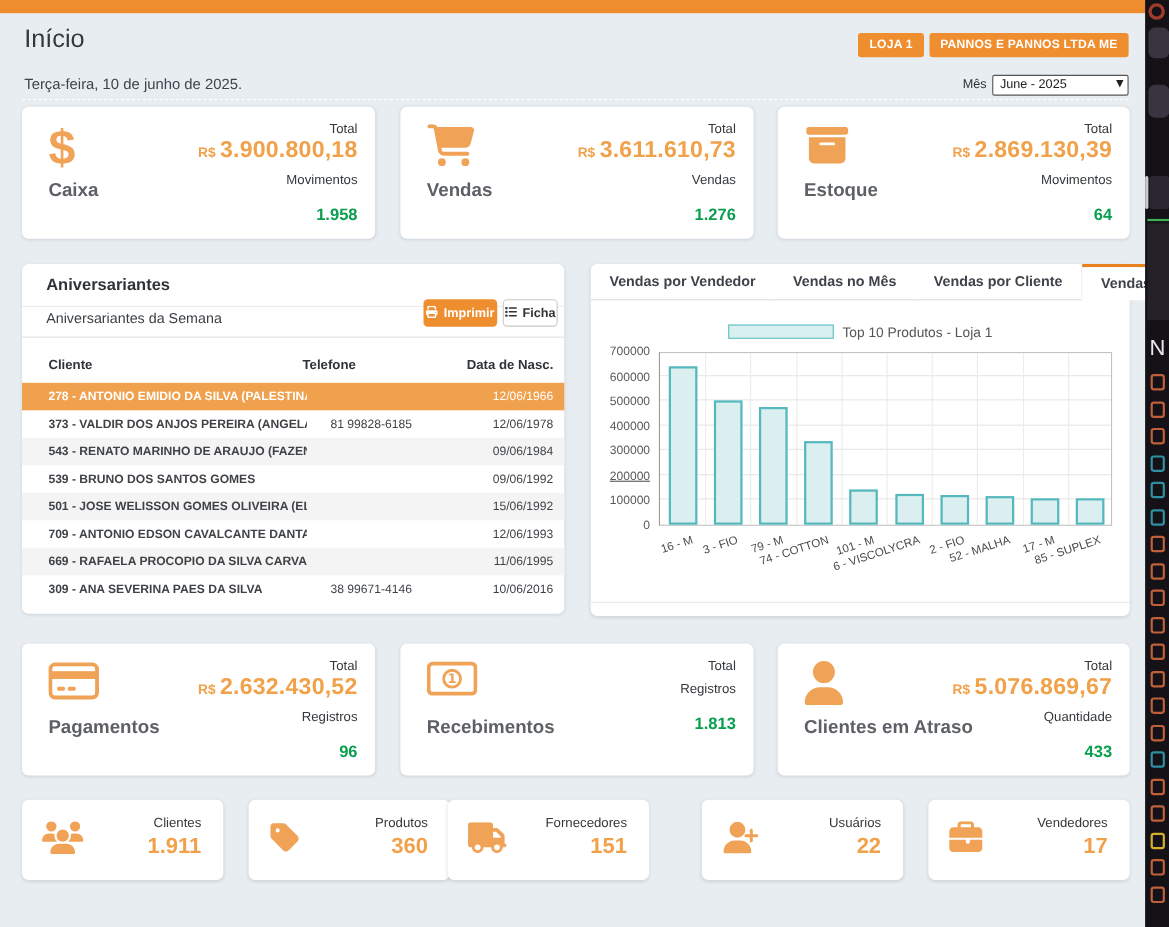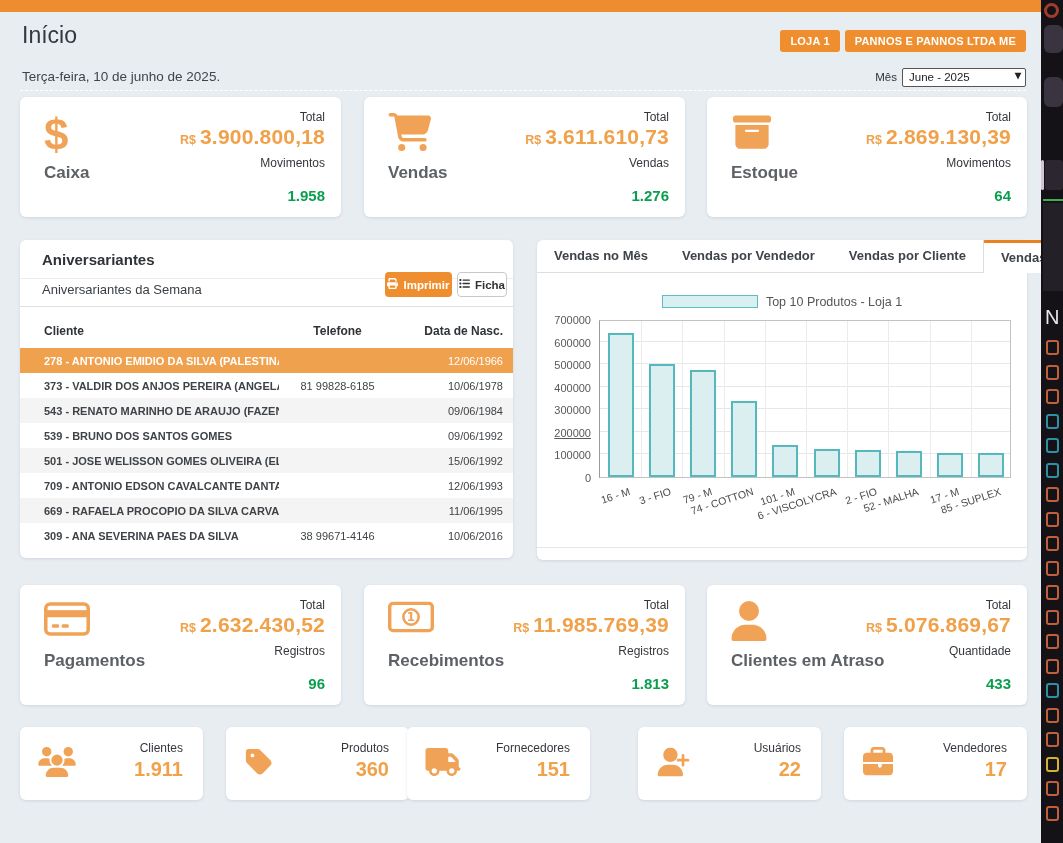--- a/index.html
+++ b/index.html
@@ -231,8 +231,8 @@
 
     <div class="card chart-panel">
       <div class="tabs">
+        <div class="tab">Vendas por Vendedor</div>
         <div class="tab">Vendas no Mês</div>
-        <div class="tab">Vendas por Vendedor</div>
         <div class="tab">Vendas por Cliente</div>
         <div class="tab active">Vendas por Produto</div>
         <div class="tab-filler"></div>

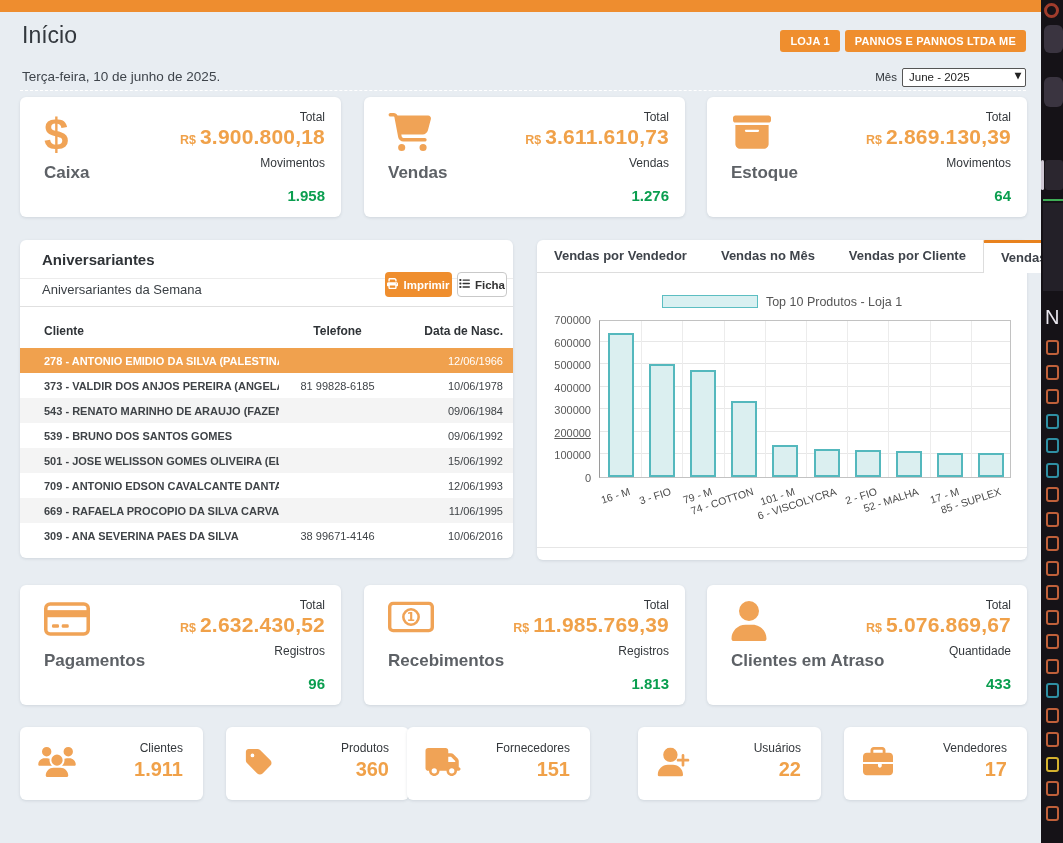--- a/index.html
+++ b/index.html
@@ -46,7 +46,7 @@
   .bd-div2 { position:absolute; left:0; right:0; top:66px; border-top:1px solid #e0e0e0; }
   .bday-head { position:absolute; left:0; right:0; top:80px; height:26px; font-size:12px; font-weight:bold; color:#2f3337; }
   .bday-head .c1 { position:absolute; left:24px; top:4px; }
-  .bday-head .c2 { position:absolute; left:255px; width:125px; top:4px; text-align:center; }
+  .bday-head .c2 { position:absolute; left:255px; width:125px; top:4px; }
   .bday-head .c3 { position:absolute; right:10px; top:4px; }
   .bday-rows { position:absolute; left:0; right:0; top:108px; }
   .bday-row { position:relative; height:25px; font-size:11px; color:#3f4347; }

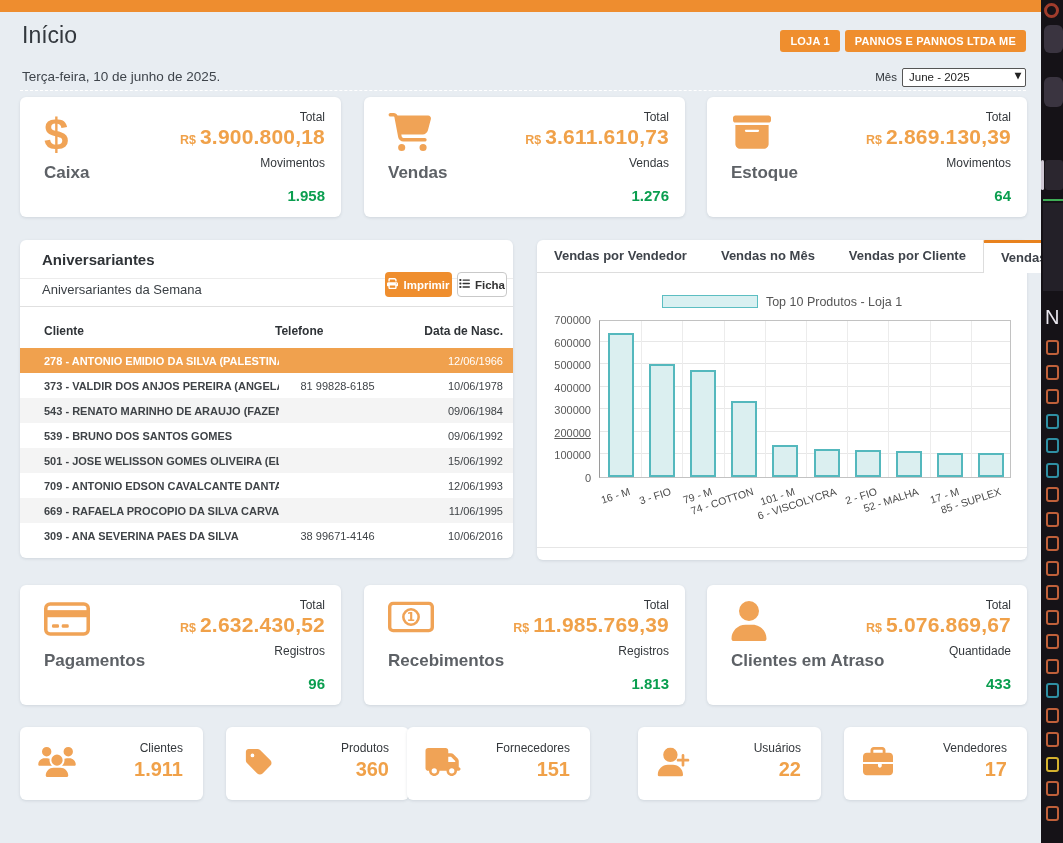--- a/index.html
+++ b/index.html
@@ -194,7 +194,7 @@
         <div class="bday-row">
             <span class="c1">373 - VALDIR DOS ANJOS PEREIRA (ANGELA)</span>
             <span class="c2">81 99828-6185</span>
-            <span class="c3">10/06/1978</span>
+            <span class="c3">12/06/1978</span>
           </div>
         <div class="bday-row alt">
             <span class="c1">543 - RENATO MARINHO DE ARAUJO (FAZEND...</span>

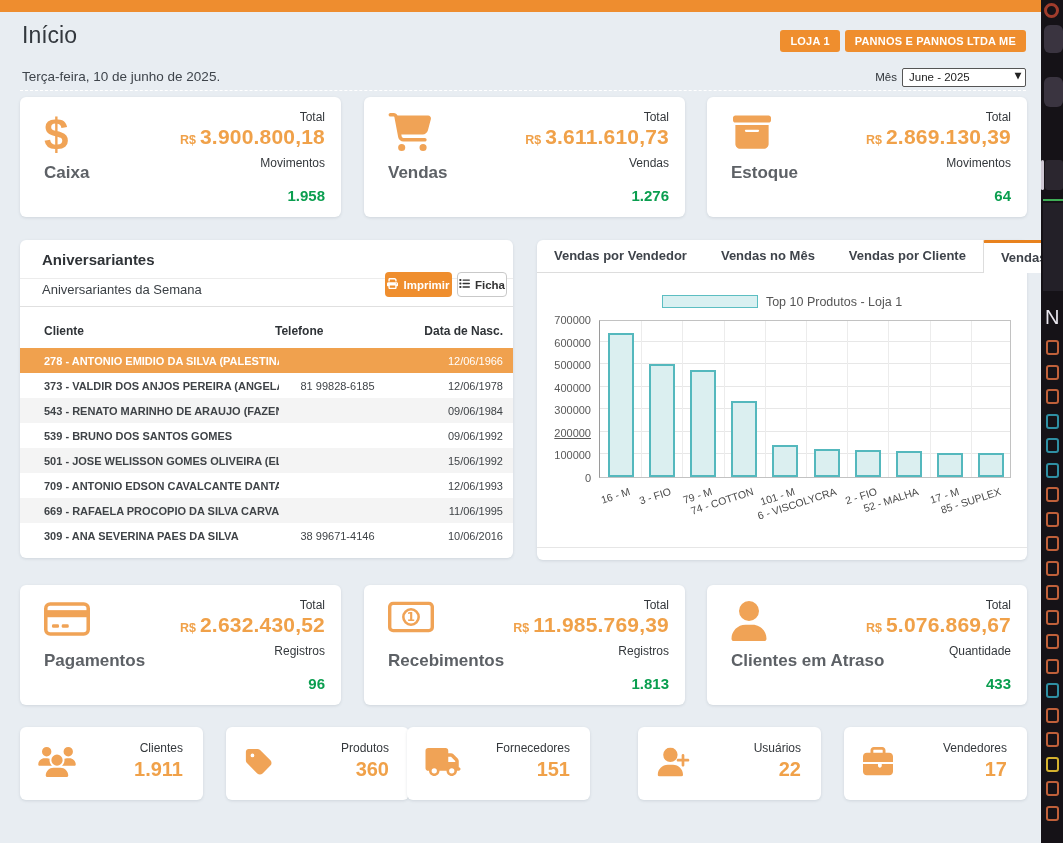--- a/index.html
+++ b/index.html
@@ -319,7 +319,6 @@
       <div class="card-label">Recebimentos</div>
       <div class="stat-right">
         <div class="small-lbl">Total</div>
-        <div class="total-line"><span class="cur">R$</span><span class="val">11.985.769,39</span></div>
         <div class="count-lbl">Registros</div>
         <div class="count-val">1.813</div>
       </div>

